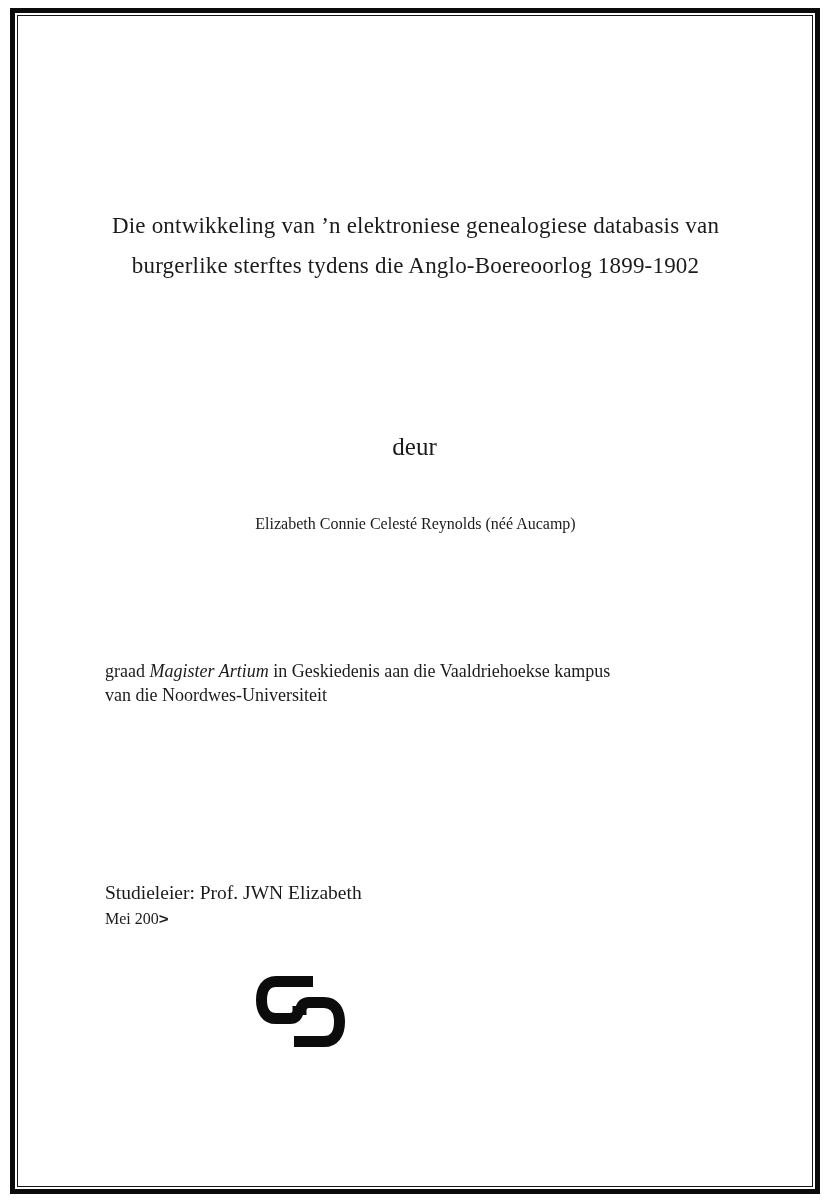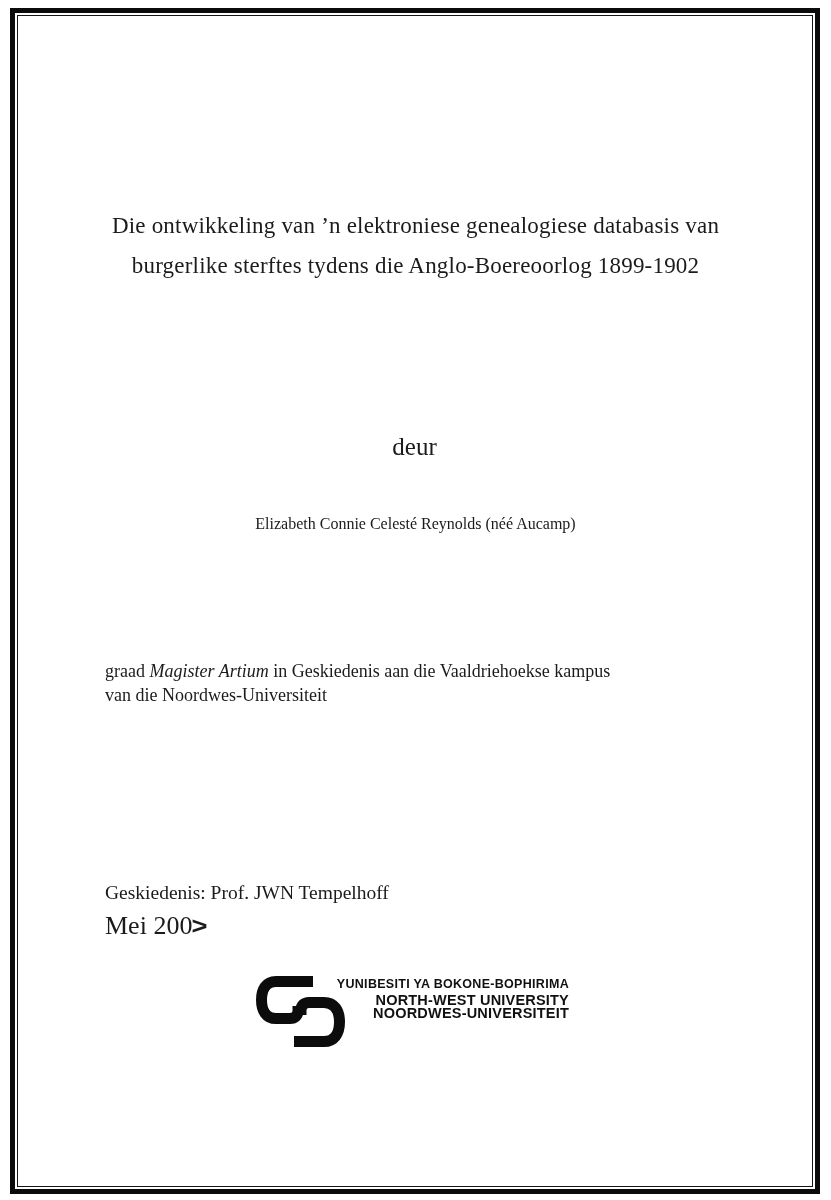--- a/index.html
+++ b/index.html
@@ -122,7 +122,7 @@
     <div class="st-line3">van die Noordwes-Universiteit</div>
   </div>
 
-  <div class="supervisor">Geskiedenis: Prof. JWN Tempelhoff</div>
+  <div class="supervisor">Studieleier: Prof. JWN Elizabeth</div>
 
   <div class="date"><span>Mei 200</span><span class="glyph">&gt;</span></div>
 

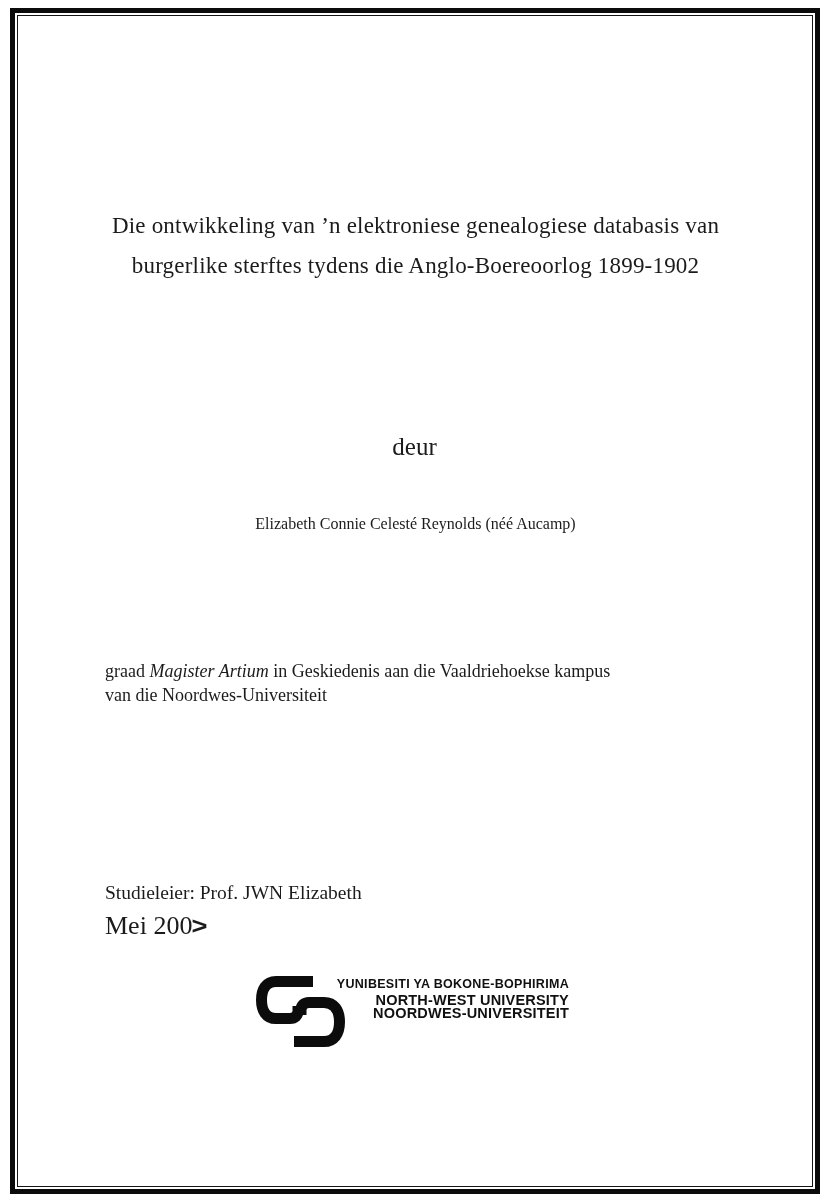--- a/index.html
+++ b/index.html
@@ -68,7 +68,7 @@
     position: absolute;
     left: 105px;
     top: 910px;
-    font-size: 26px;
+    font-size: 16px;
   }
   .date .glyph {
     font-family: "Liberation Sans", sans-serif;

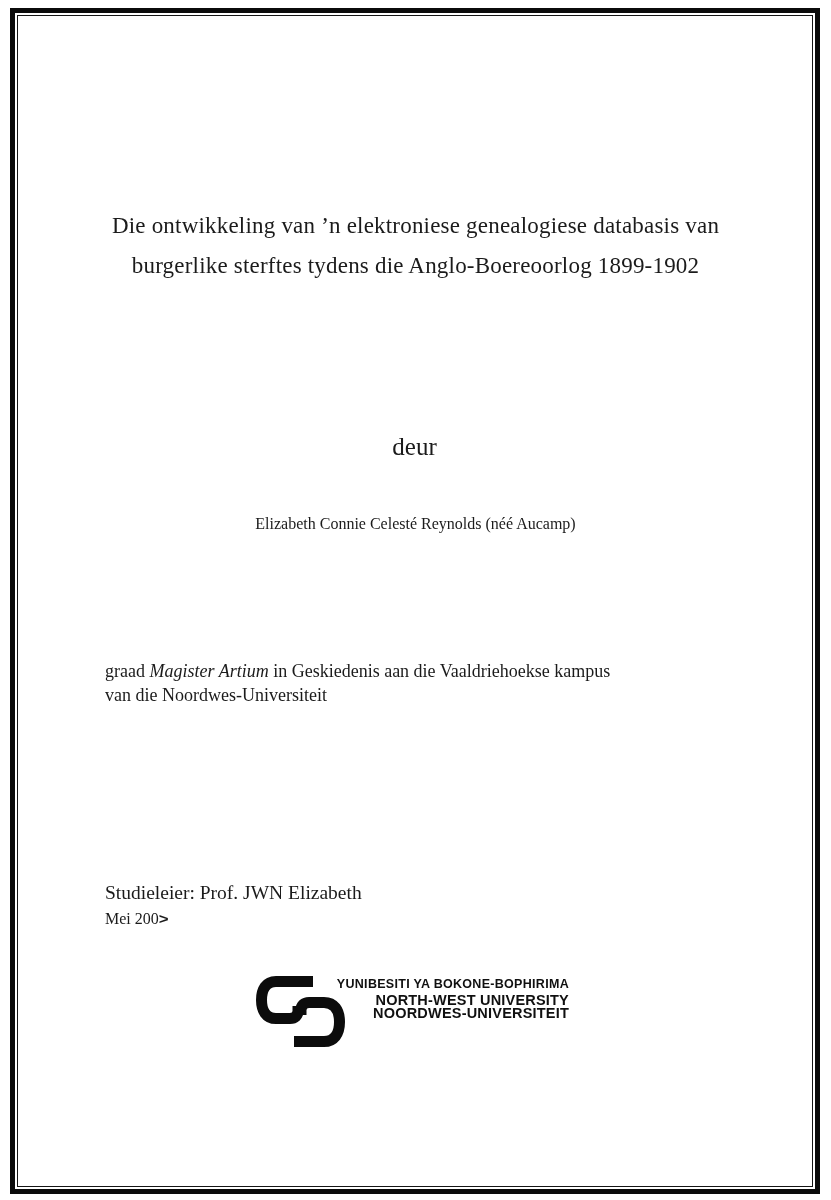--- a/index.html
+++ b/index.html
@@ -133,11 +133,6 @@
 
       <path d="M38 65.5 L68 65.5 C78 65.5 83.5 58 83.5 46 C83.5 34 78 26.5 68 26.5 L53 26.5 C48 26.5 45 29.5 45 34 L45 39" fill="none" stroke="#0c0c0c" stroke-width="11"></path>
     </svg>
-    <div class="logo-text">
-      <div class="lt1">YUNIBESITI YA BOKONE-BOPHIRIMA</div>
-      <div class="lt2">NORTH-WEST UNIVERSITY</div>
-      <div class="lt3">NOORDWES-UNIVERSITEIT</div>
-    </div>
   </div>
 
 </div>

